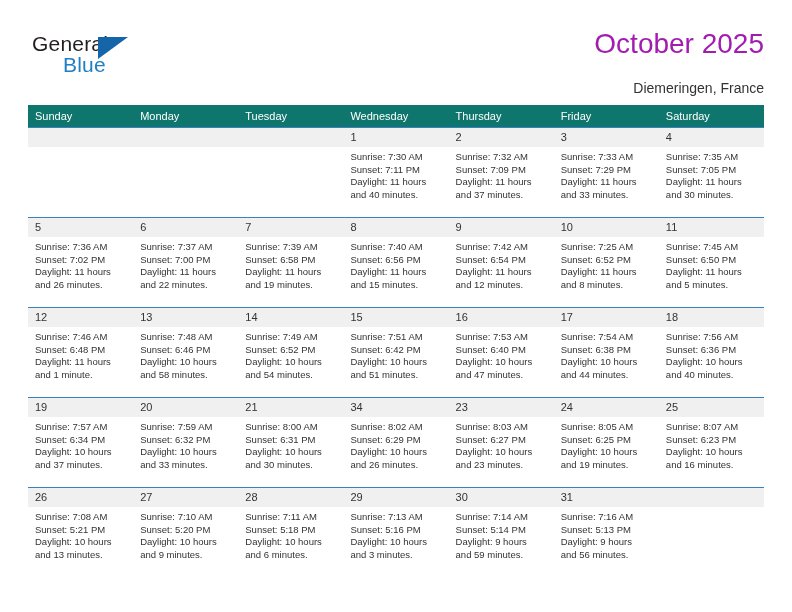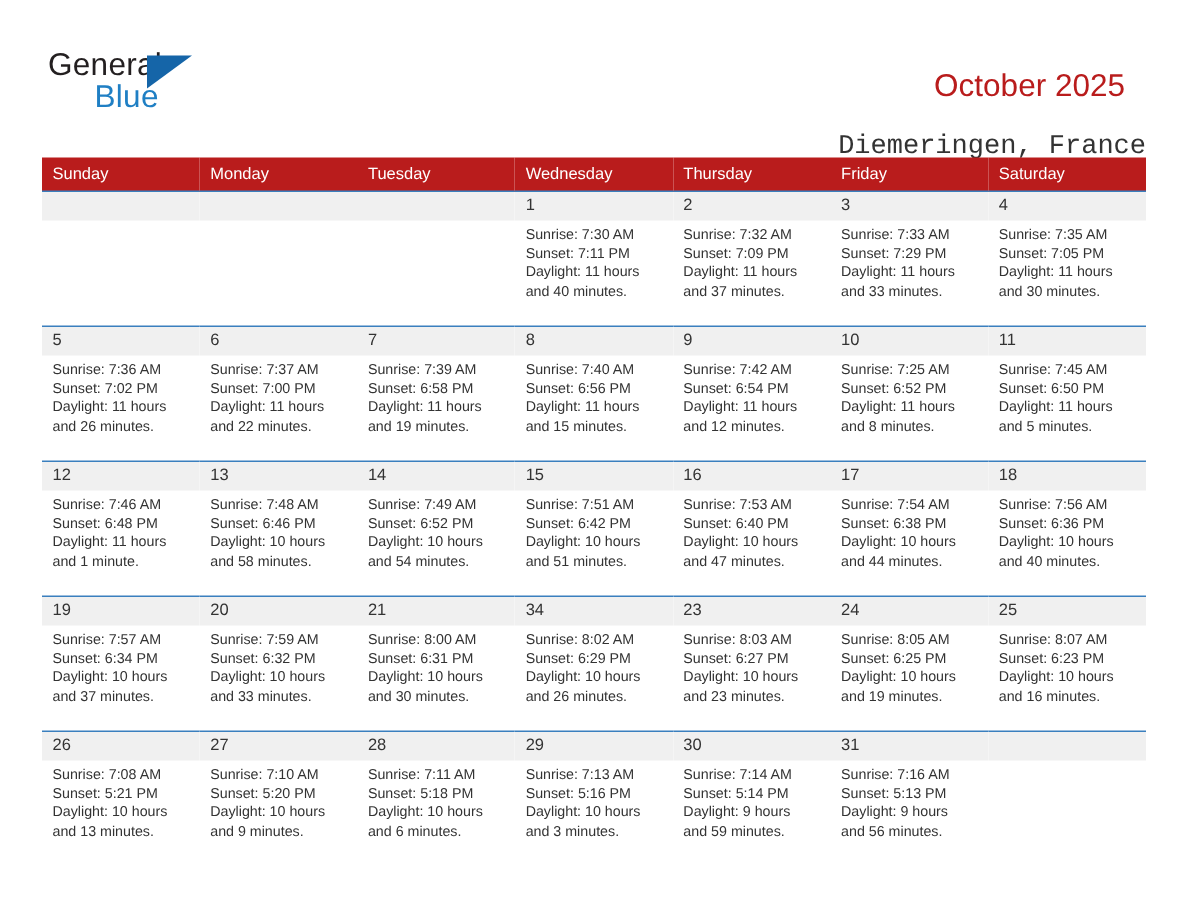--- a/index.html
+++ b/index.html
@@ -71,12 +71,12 @@
     text-align: right;
   }
   .cal-title {
-    font-size: 21px;
-    color: #b91c1c;
+    font-size: 28px;
+    color: #a21caf;
     line-height: 32px;
     white-space: nowrap;
     font-weight: normal;
-    margin: 14px;
+    margin: 0;
   }
   .cal-subtitle {
     font-size: 18px;

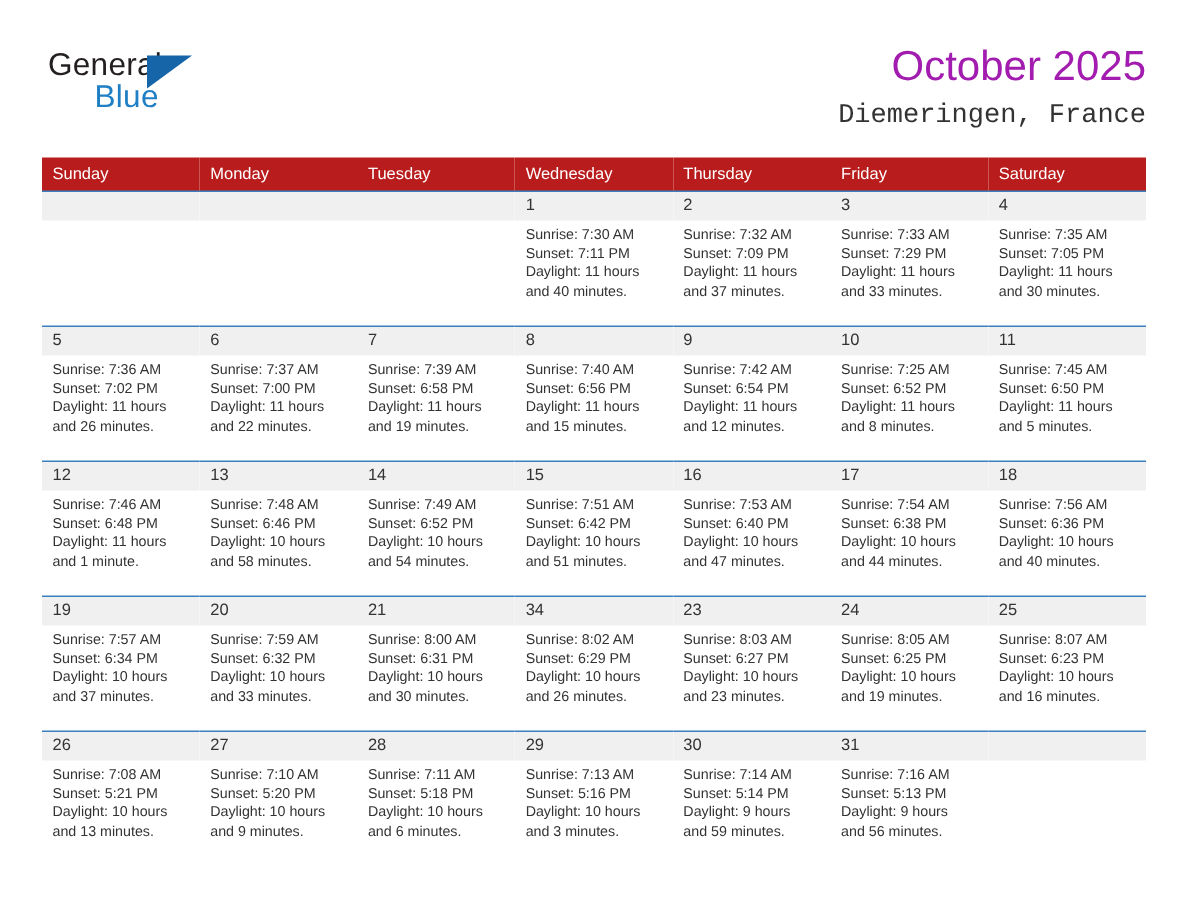--- a/index.html
+++ b/index.html
@@ -79,12 +79,11 @@
     margin: 0;
   }
   .cal-subtitle {
-    font-size: 18px;
+    font-size: 14px;
     color: #333333;
     line-height: 20px;
-    margin-top: 7px;
+    margin-top: 18px;
     white-space: nowrap;
-    font-family: Liberation Mono, monospace;
   }
 
   

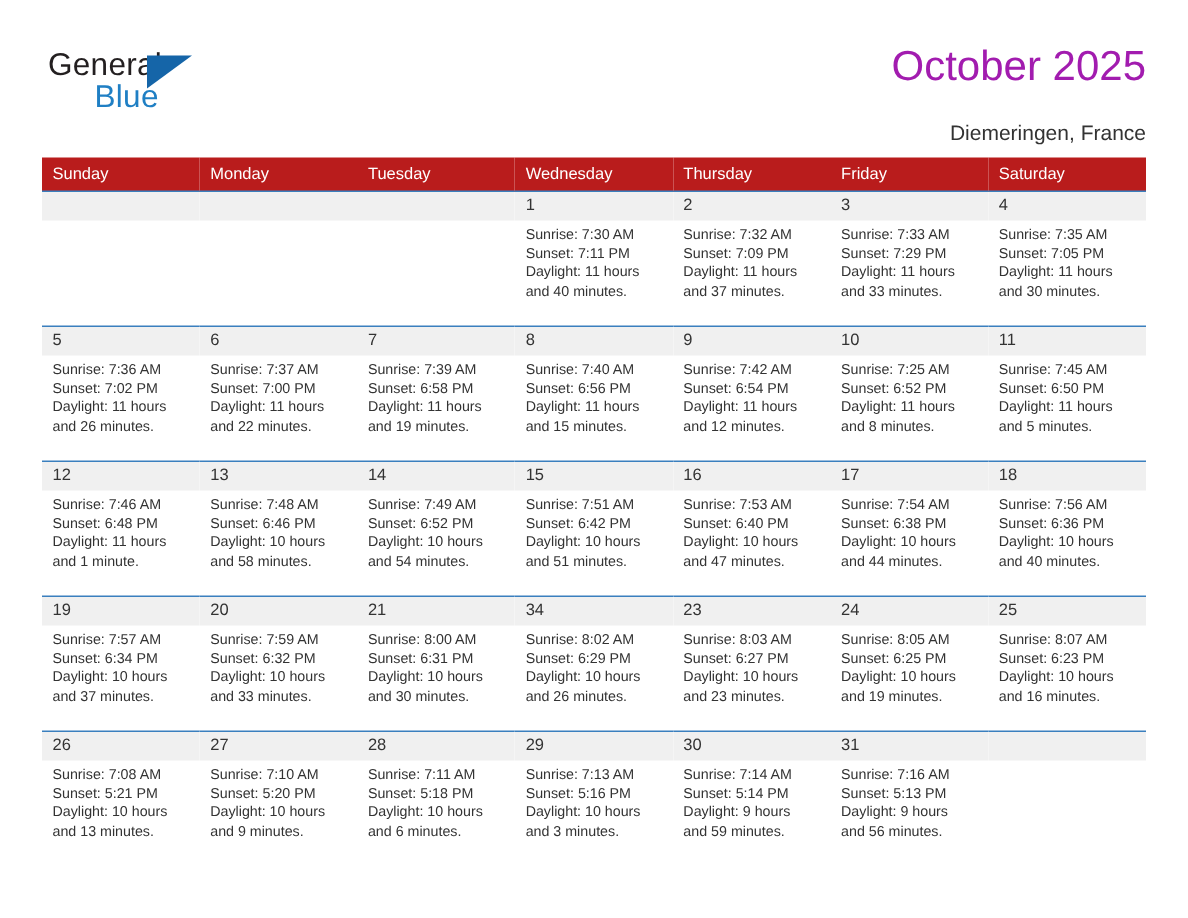--- a/index.html
+++ b/index.html
@@ -96,7 +96,7 @@
     table-layout: fixed;
   }
   .calendar th {
-    background: #b91c1c;
+    background: #0f766e;
     color: #ffffff;
     font-size: 11px;
     font-weight: normal;

